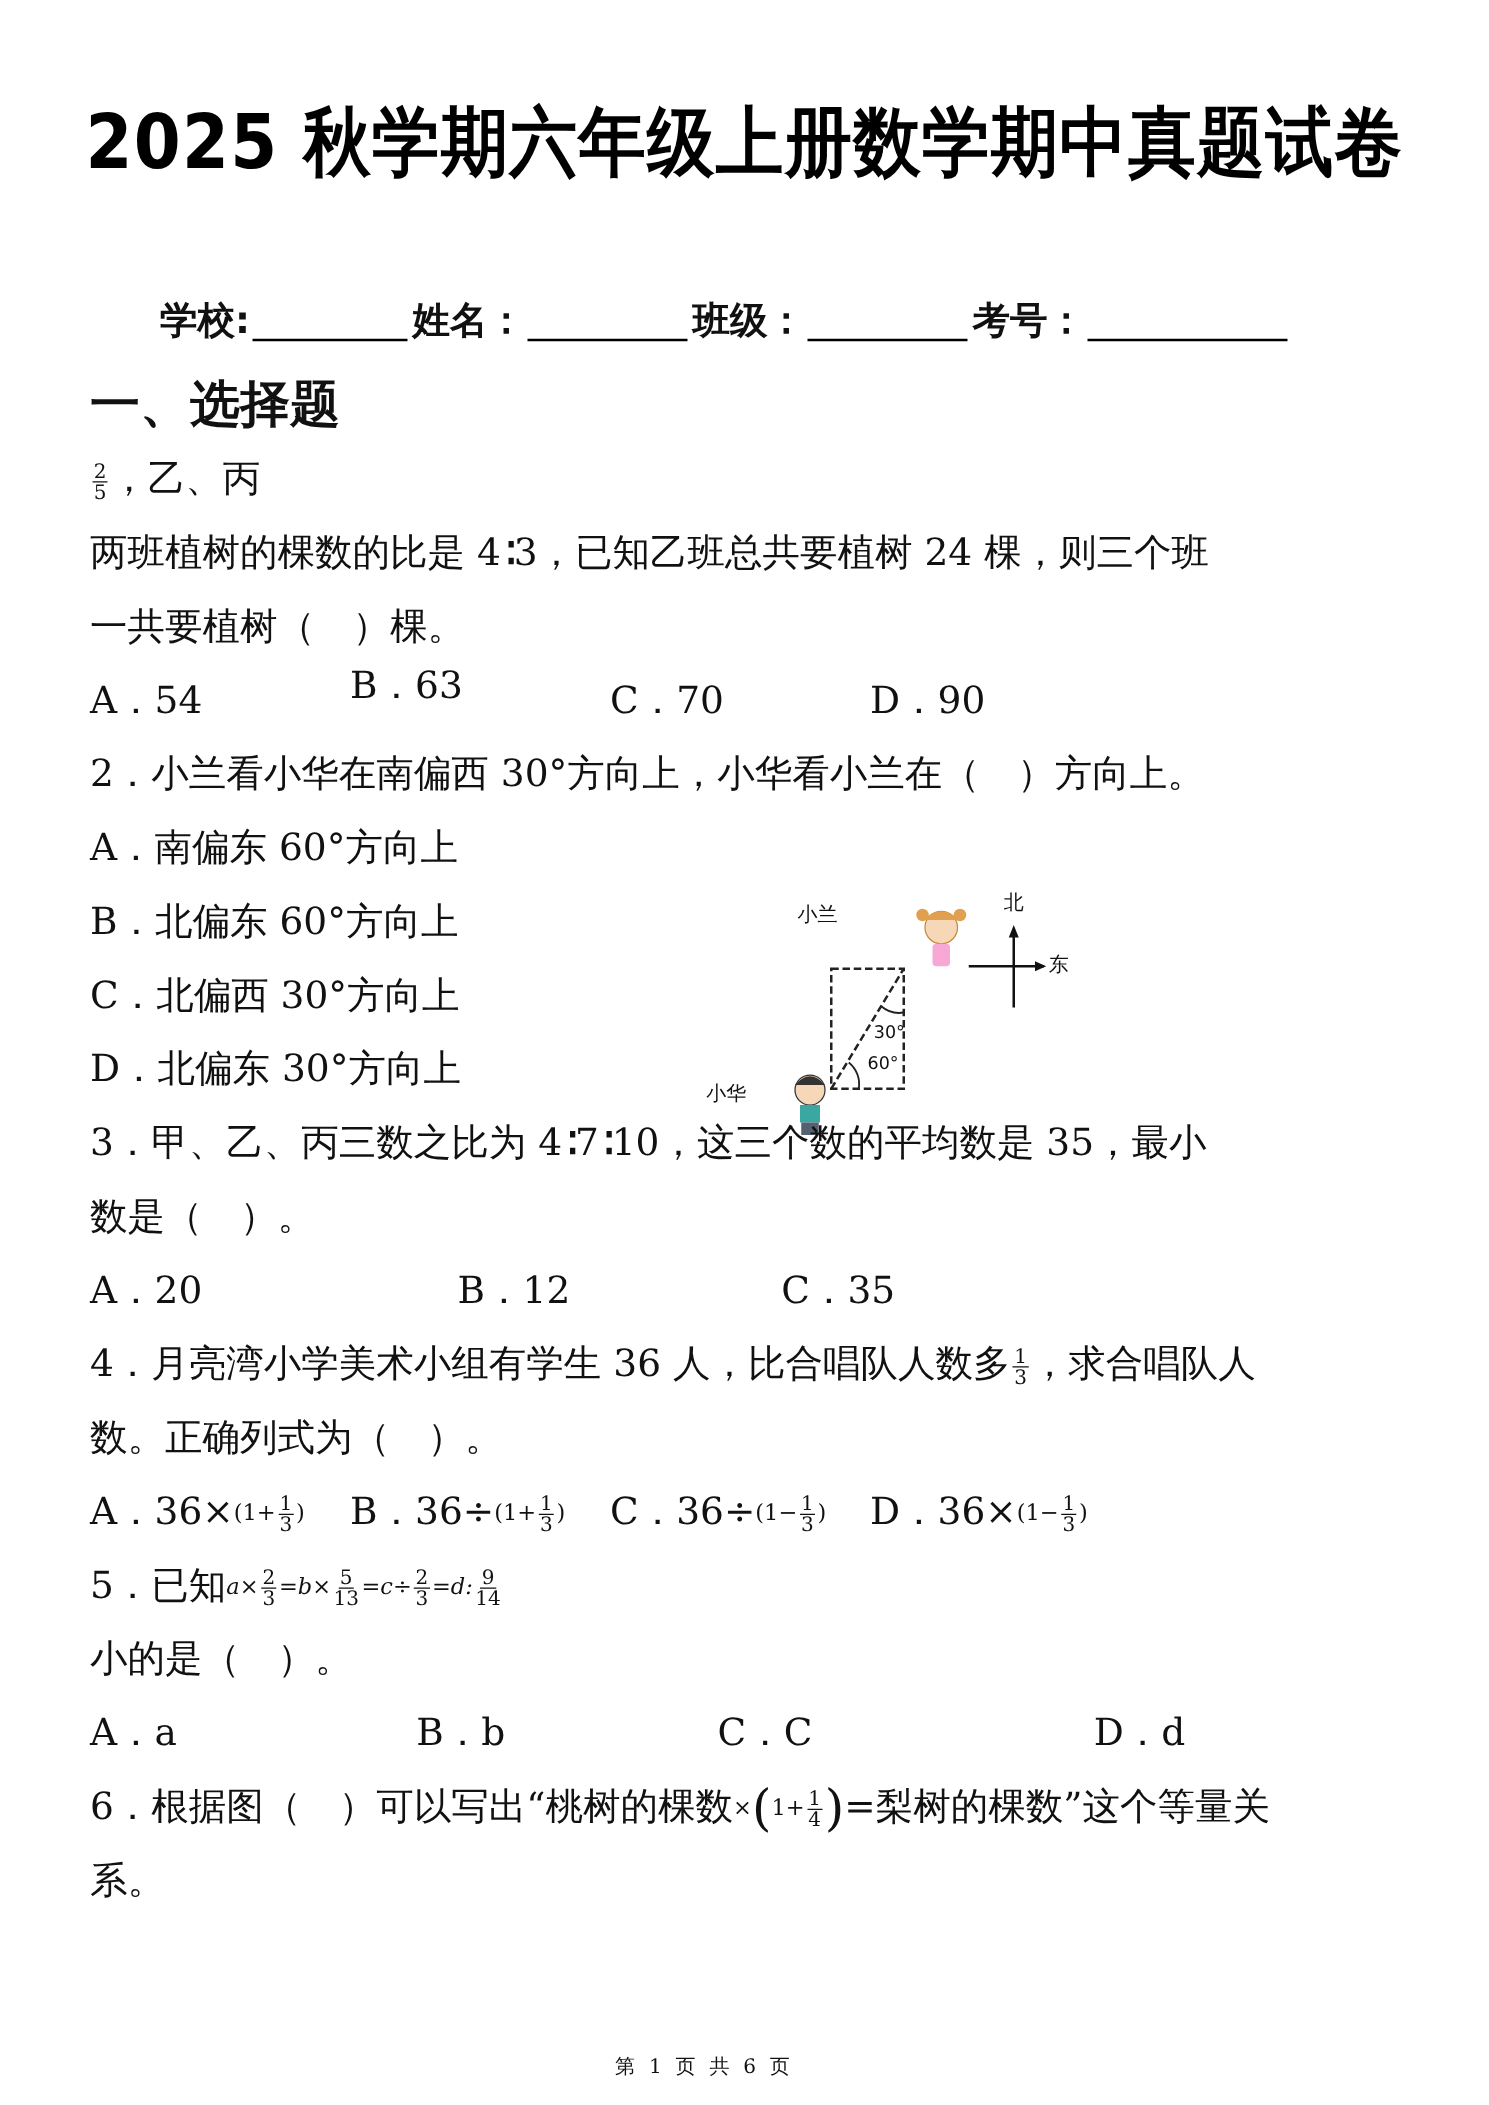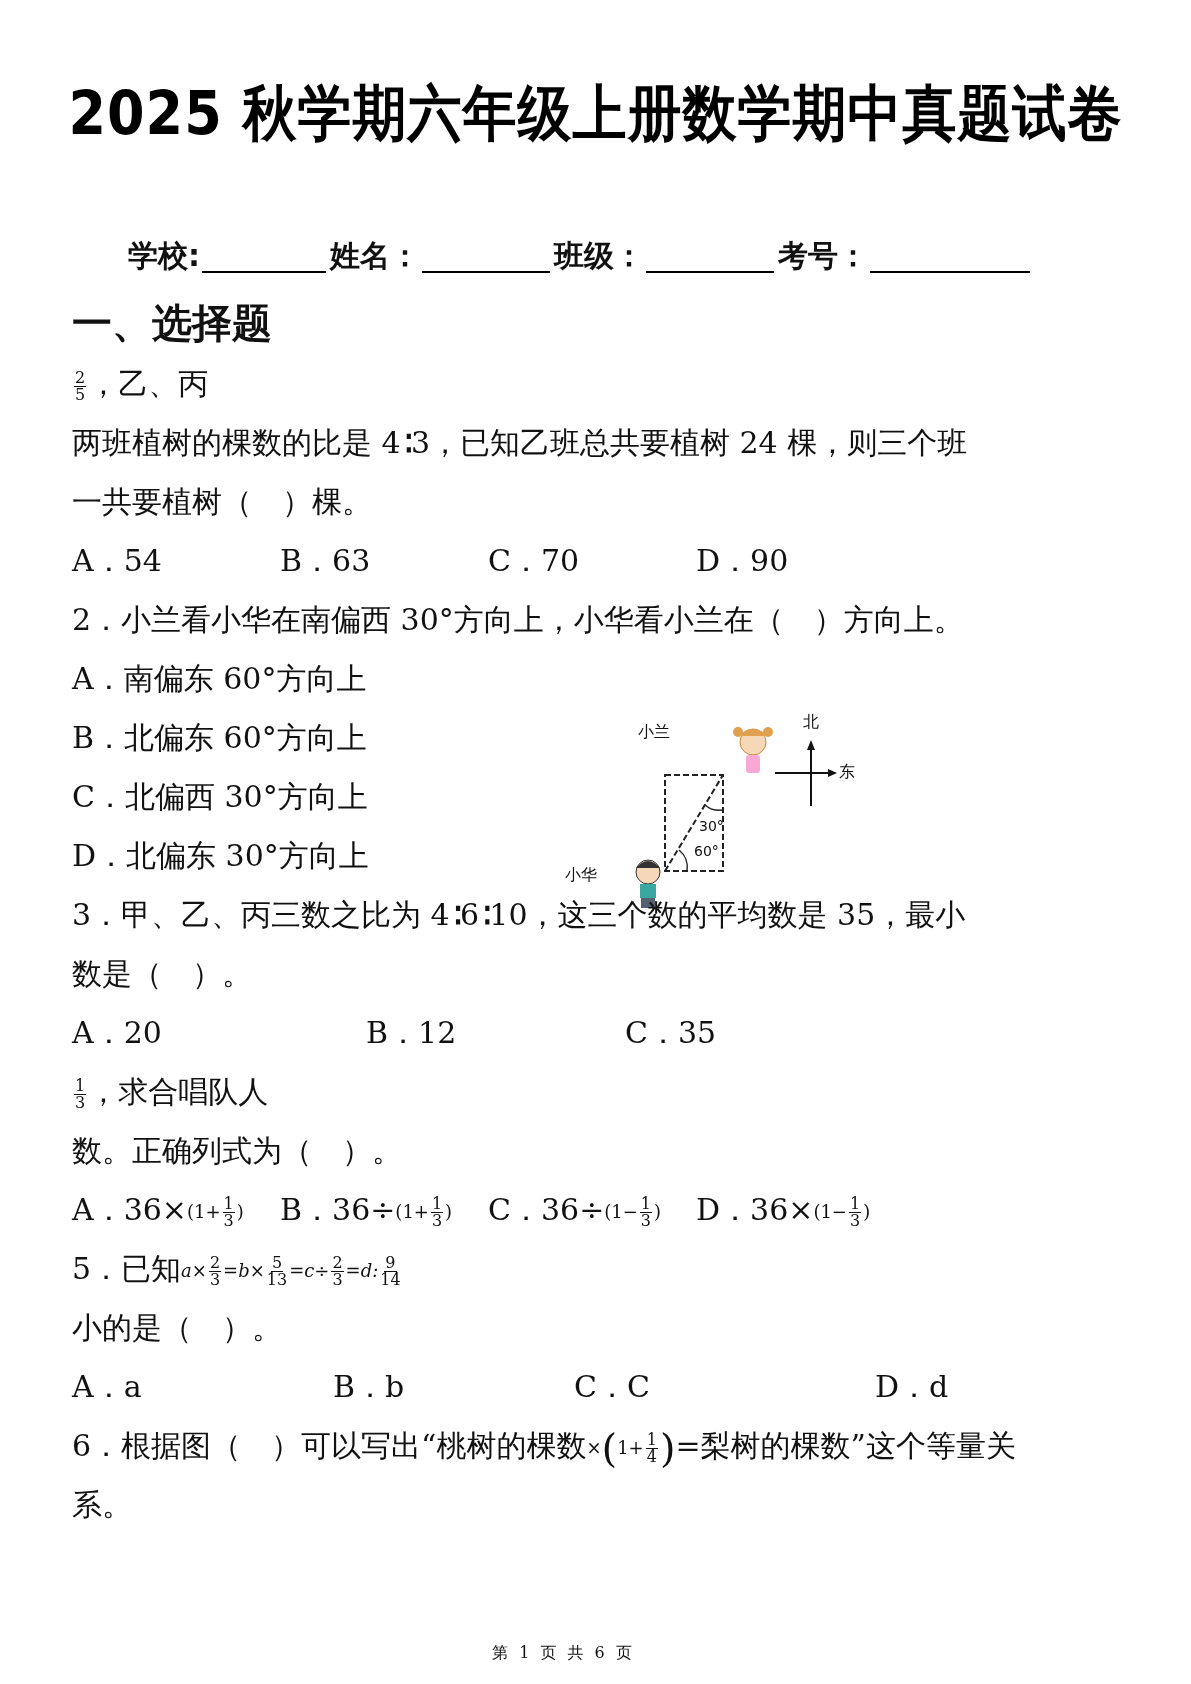--- a/index.html
+++ b/index.html
@@ -64,7 +64,7 @@
 <div class="line" style="top:423px">两班植树的棵数的比是 4∶3，已知乙班总共要植树 24 棵，则三个班</div>
 <div class="line" style="top:482px">一共要植树（　）棵。</div>
 <div class="opt" style="top:541px;left:72px">A．54</div>
-<div class="opt" style="top:541px;left:280px">B．63</div>
+<div class="opt" style="top:529px;left:280px">B．63</div>
 <div class="opt" style="top:541px;left:488px">C．70</div>
 <div class="opt" style="top:541px;left:696px">D．90</div>
 

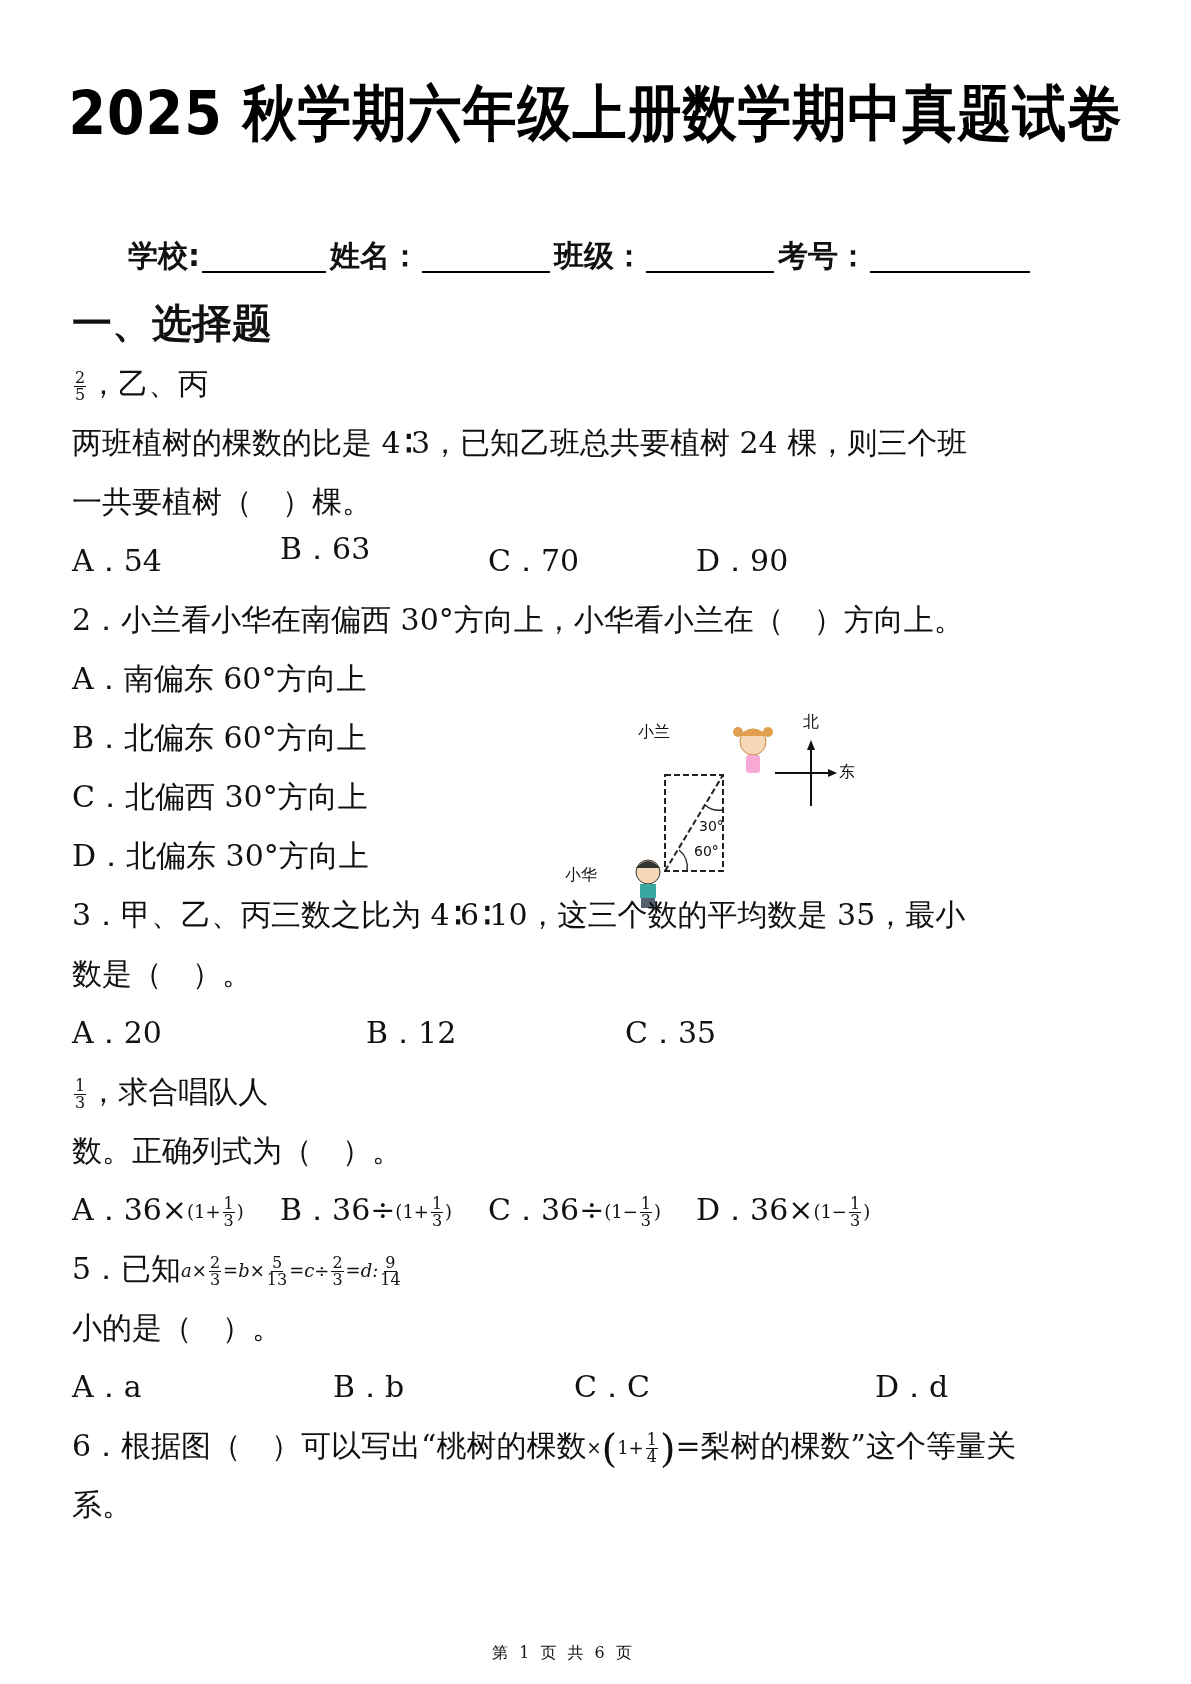--- a/index.html
+++ b/index.html
@@ -106,7 +106,7 @@
   <span style="position:absolute;left:119px;top:143px;font-size:14px;font-family:'DejaVu Sans',sans-serif">60°</span>
 </div>
 
-<div class="line" style="top:895px">3．甲、乙、丙三数之比为 4∶6∶10，这三个数的平均数是 35，最小</div>
+<div class="line" style="top:895px">3．甲、乙、丙三数之比为 4∶7∶10，这三个数的平均数是 35，最小</div>
 <div class="line" style="top:954px">数是（　）。</div>
 <div class="opt" style="top:1013px;left:72px">A．20</div>
 <div class="opt" style="top:1013px;left:366px">B．12</div>

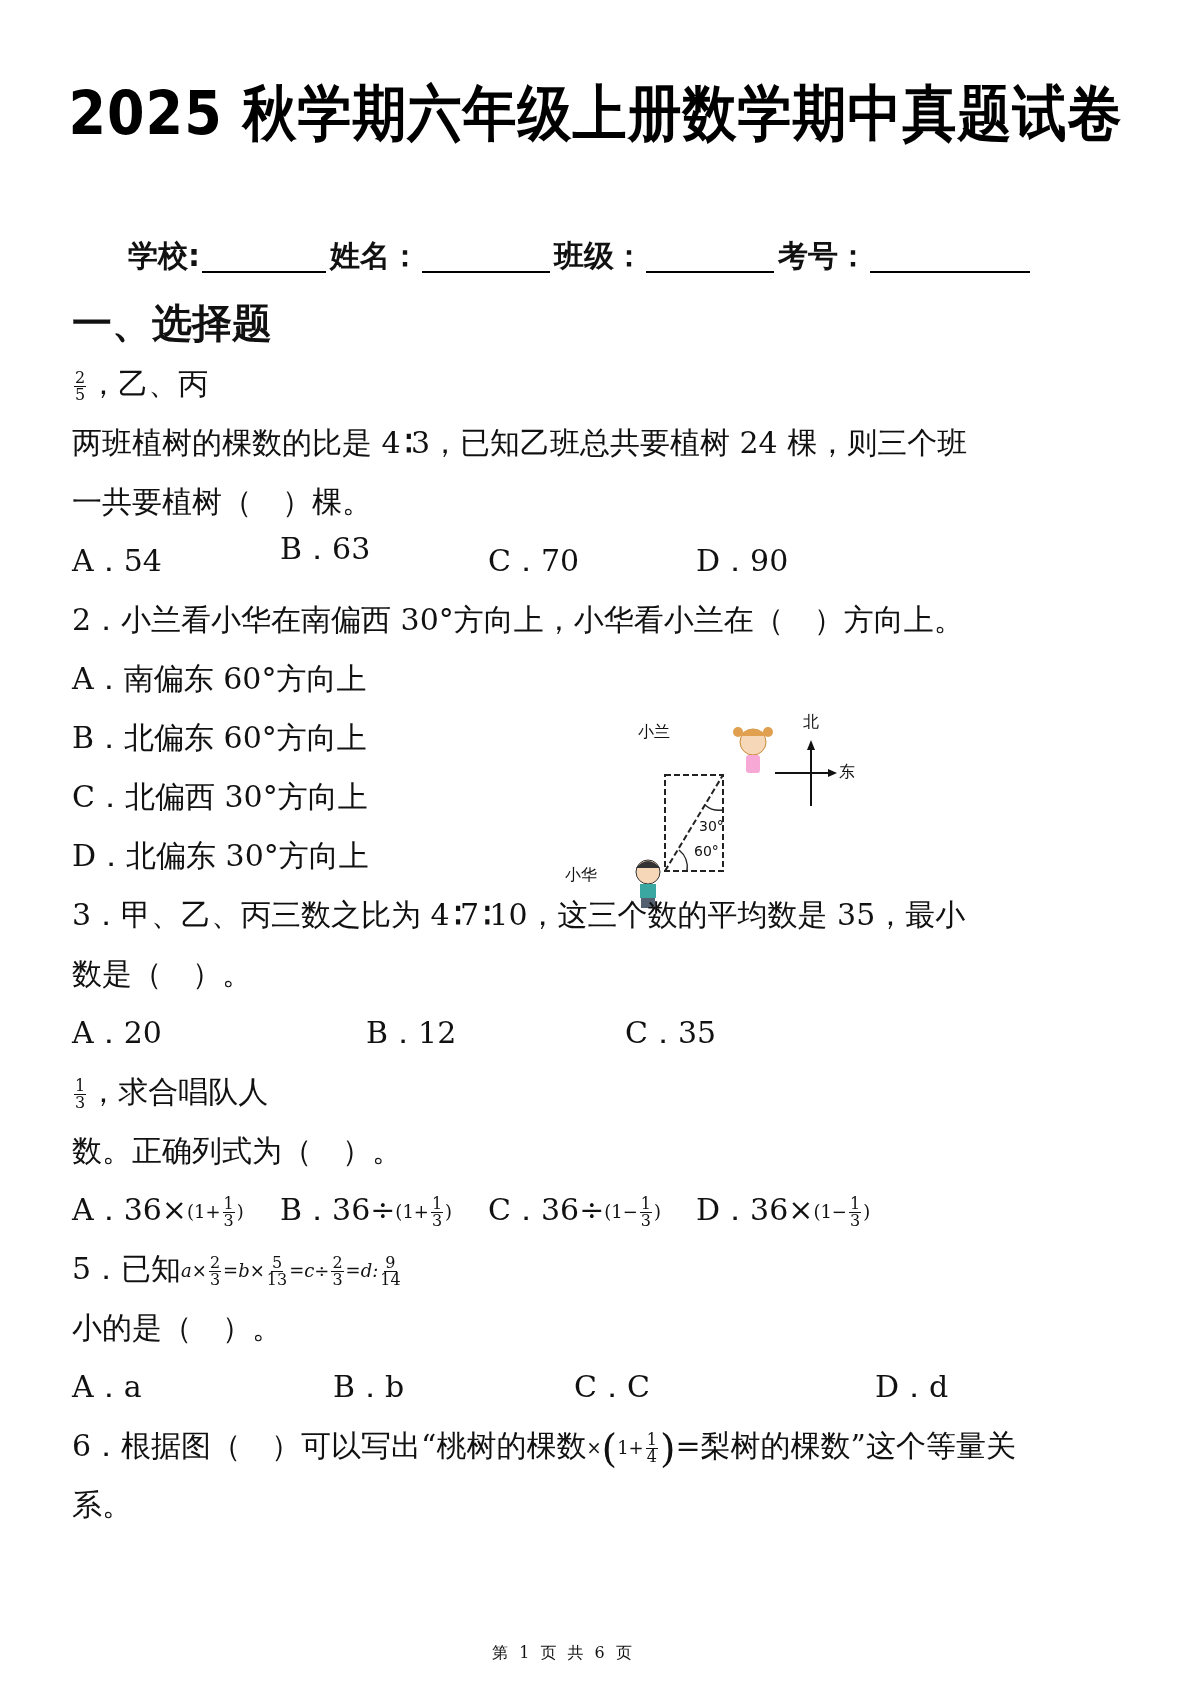--- a/index.html
+++ b/index.html
@@ -113,7 +113,7 @@
 <div class="opt" style="top:1013px;left:625px">C．35</div>
 
 <div class="line" style="top:1072px">
-  <span class="frac">
+  <span>4．月亮湾小学美术小组有学生 36 人，比合唱队人数多</span><span class="frac">
       <span class="num">1</span>
       <span>3</span>
     </span><span>，求合唱队人</span>

